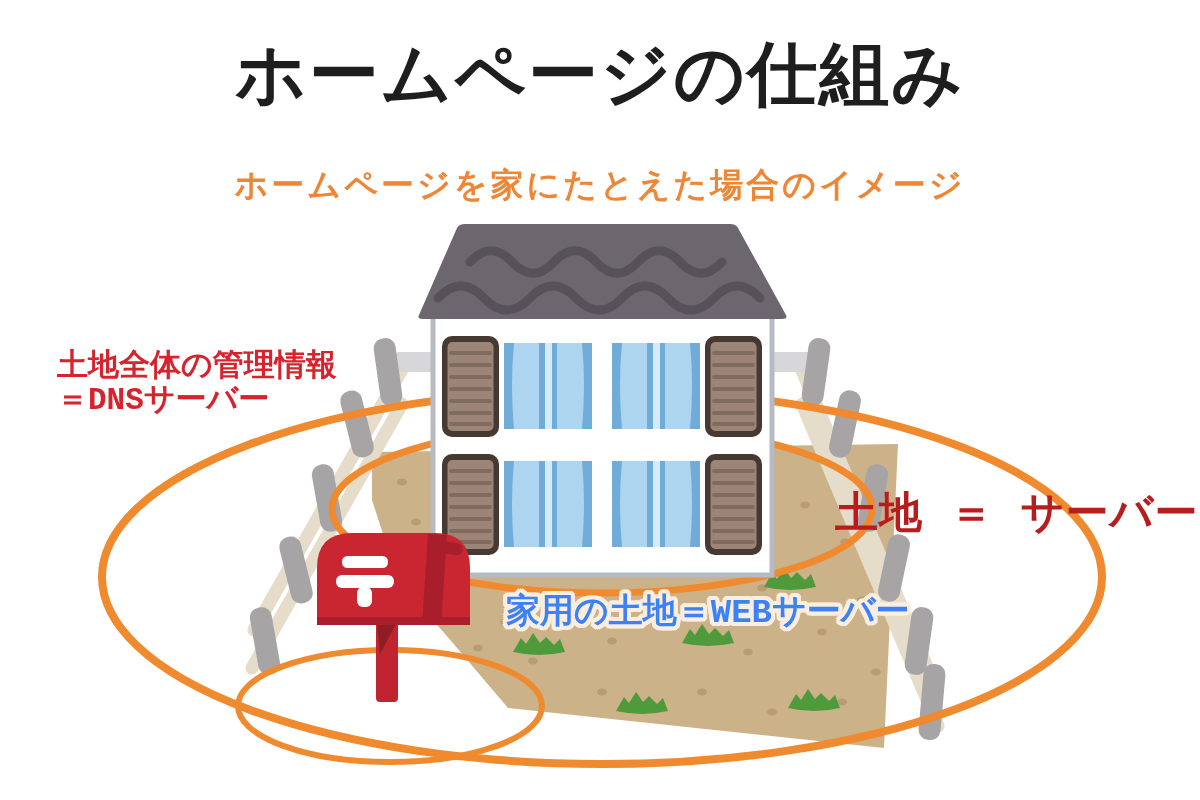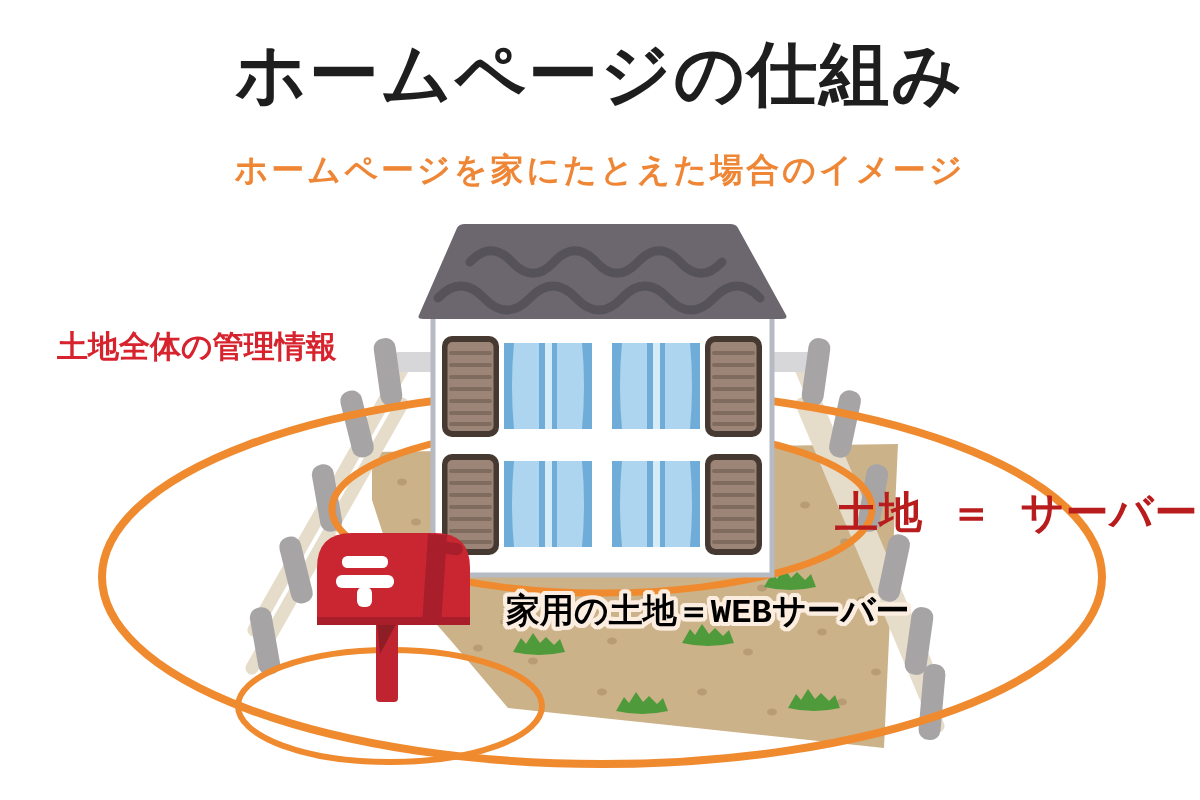--- a/index.html
+++ b/index.html
@@ -14,7 +14,7 @@
     font-size:70px;letter-spacing:2px;color:#1e1e1e;
   }
   .subtitle{
-    left:0;right:0;top:148px;text-align:center;
+    left:0;right:0;top:163px;text-align:center;
     font-size:33px;letter-spacing:3px;color:#ee8636;font-weight:700;
   }
   .lbl-dns{

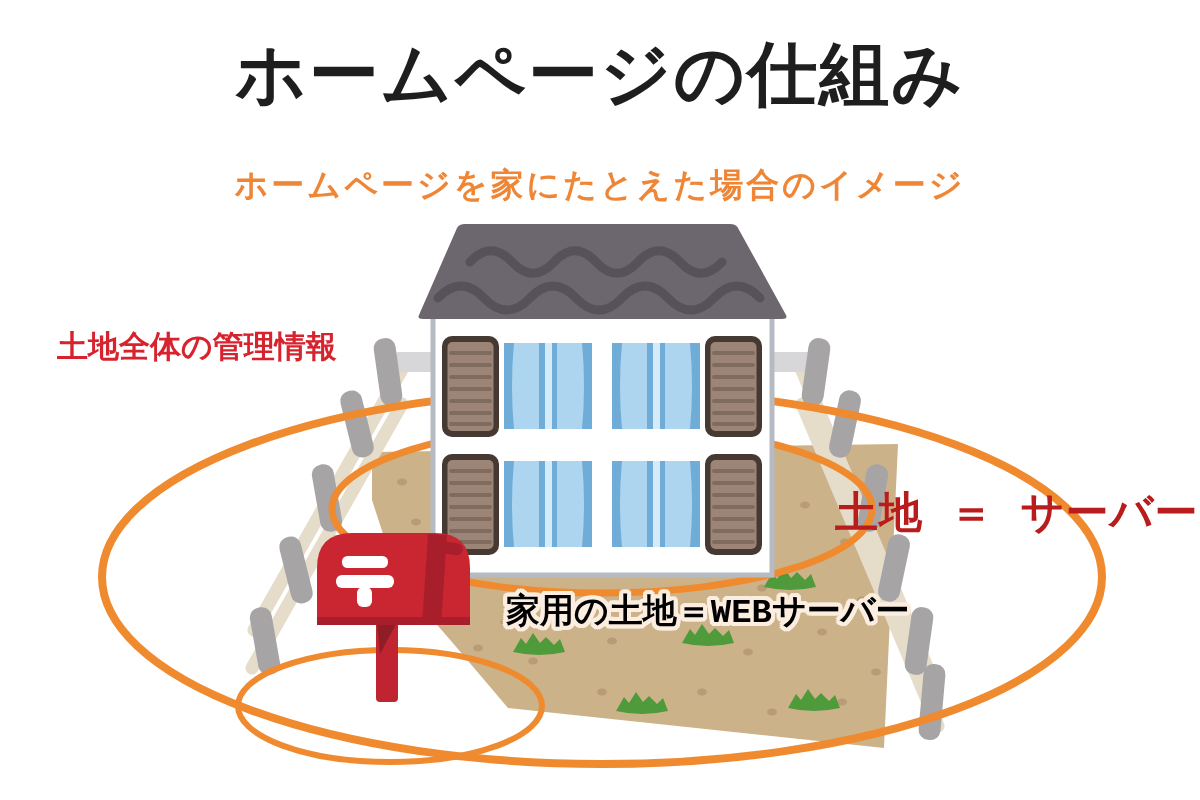--- a/index.html
+++ b/index.html
@@ -18,7 +18,7 @@
     font-size:33px;letter-spacing:3px;color:#ee8636;font-weight:700;
   }
   .lbl-dns{
-    left:57px;top:332px;font-size:31px;line-height:1.1;color:#d7232d;
+    left:57px;top:350px;font-size:31px;line-height:1.1;color:#d7232d;
   }
   .lbl-server{
     left:835px;top:484px;font-size:43px;color:#b91c1c;letter-spacing:1px;

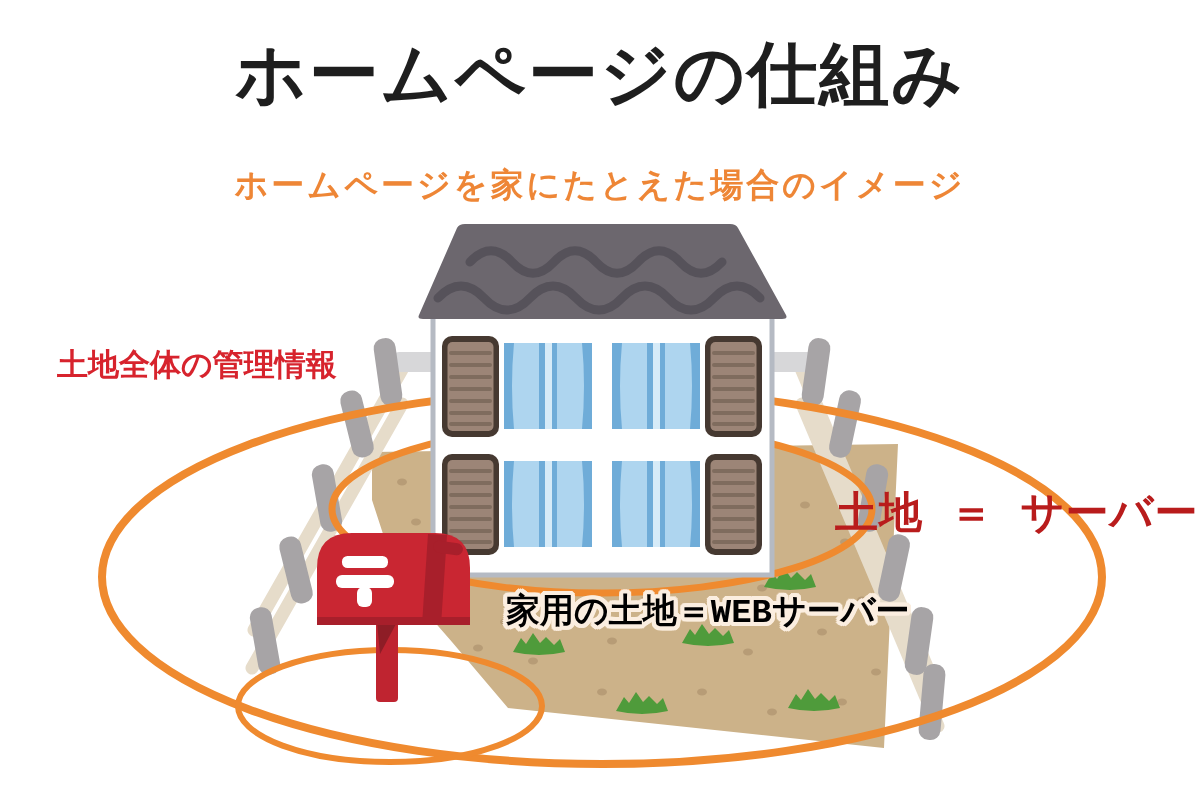--- a/index.html
+++ b/index.html
@@ -165,6 +165,7 @@
 
   <div class="txt lbl-dns">
     <div>土地全体の管理情報</div>
+    <div>＝DNSサーバー</div>
   </div>
   <div class="txt lbl-server">土地 ＝ サーバー</div>
   <div class="txt outlined lbl-web">家用の土地＝WEBサーバー</div>

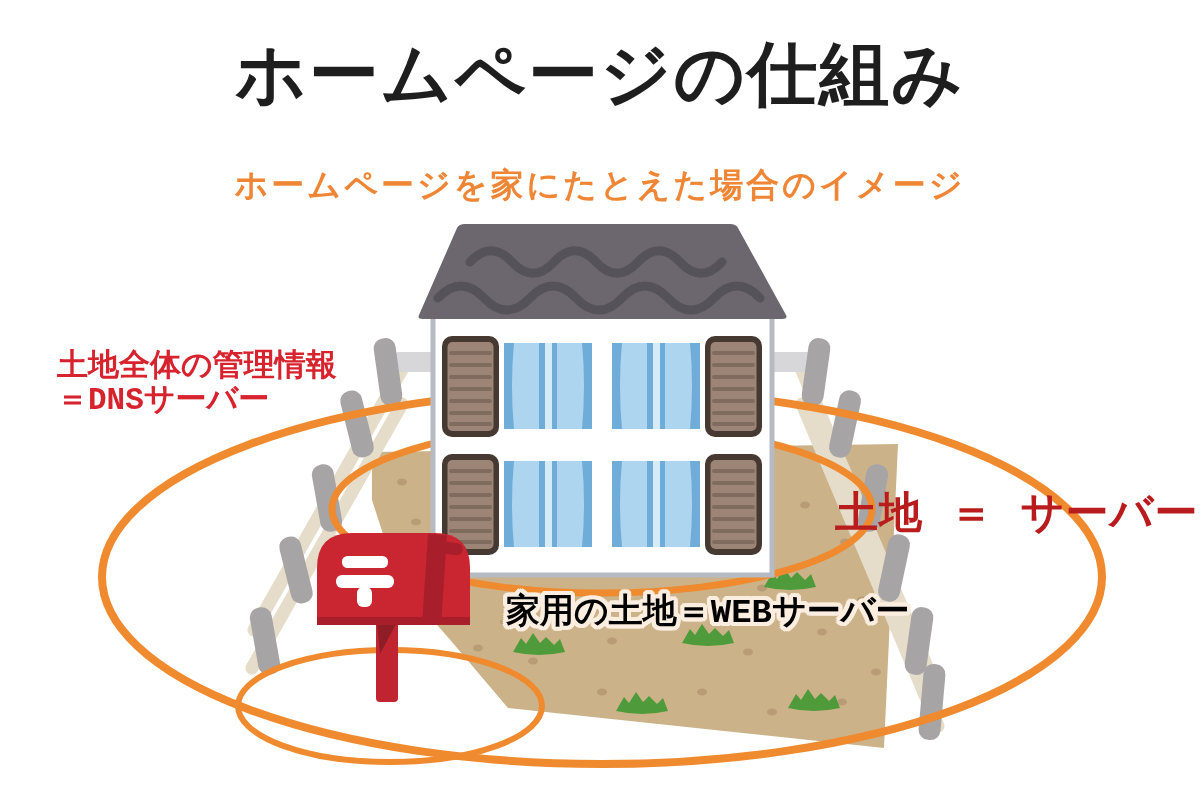--- a/index.html
+++ b/index.html
@@ -24,7 +24,7 @@
     left:835px;top:484px;font-size:43px;color:#b91c1c;letter-spacing:1px;
   }
   .outlined{
-    color:#000000;
+    color:#3b82f6;
     text-shadow:
       -4px 0 0 #fbeee0, 4px 0 0 #fbeee0, 0 -4px 0 #fbeee0, 0 4px 0 #fbeee0,
       -3px -3px 0 #fbeee0, 3px -3px 0 #fbeee0, -3px 3px 0 #fbeee0, 3px 3px 0 #fbeee0,

